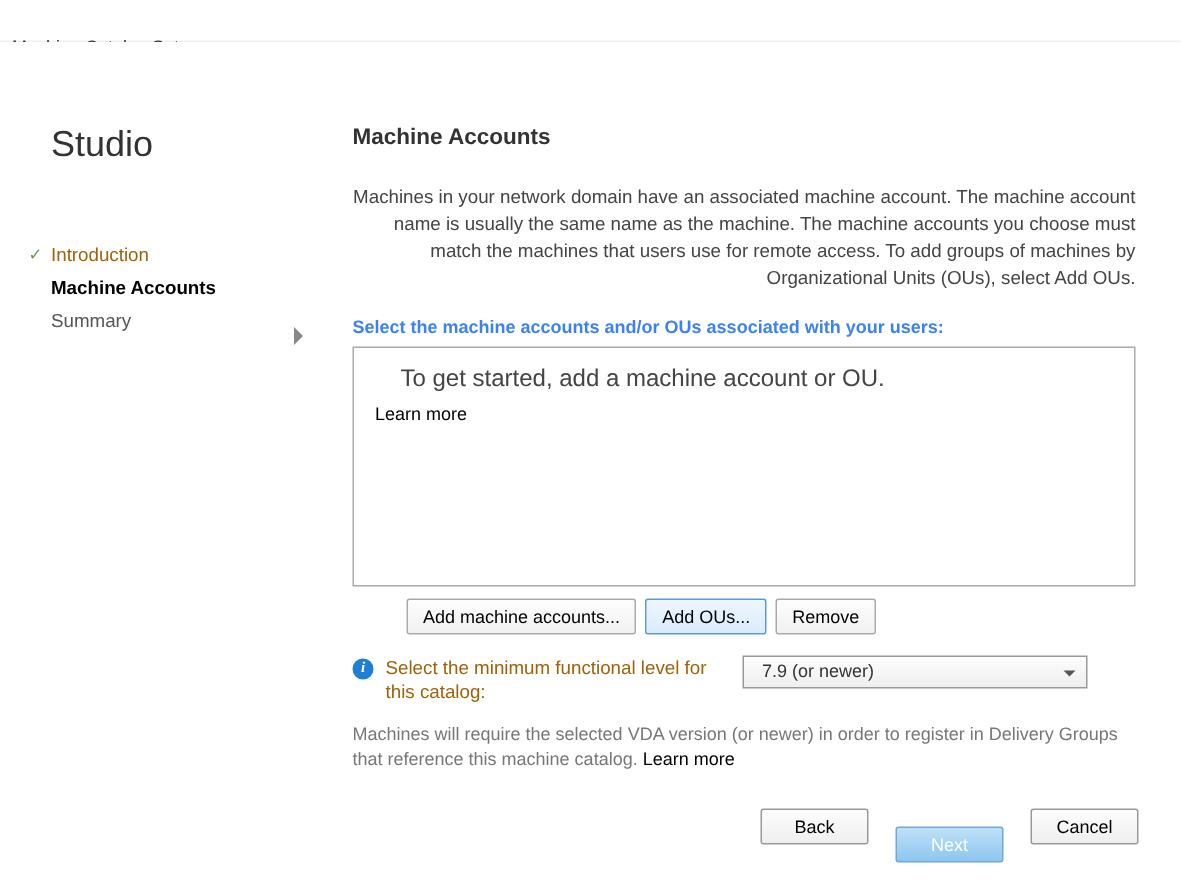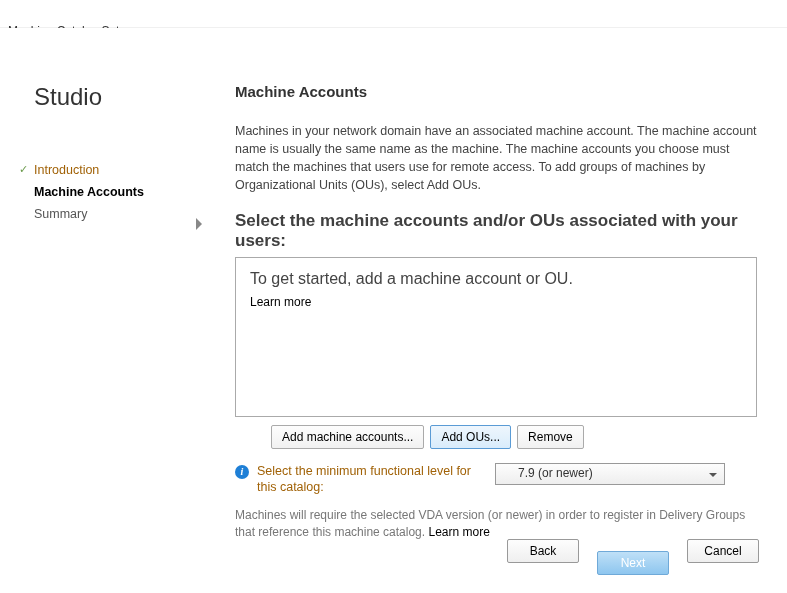--- a/index.html
+++ b/index.html
@@ -82,6 +82,7 @@
     line-height: 1.45;
     color: #444;
     margin-bottom: 16px;
+    text-align: right;
   }
   .main .selectlabel {
     font-size: 17px;

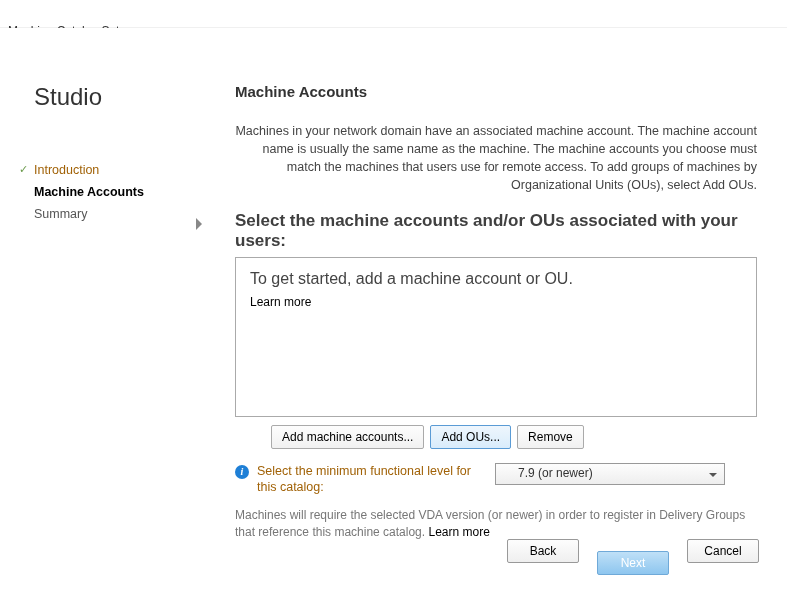--- a/index.html
+++ b/index.html
@@ -85,9 +85,9 @@
     text-align: right;
   }
   .main .selectlabel {
-    font-size: 17px;
+    font-size: 12px;
     font-weight: 600;
-    color: #404040;
+    color: #3b82f6;
     margin-bottom: 6px;
   }
   

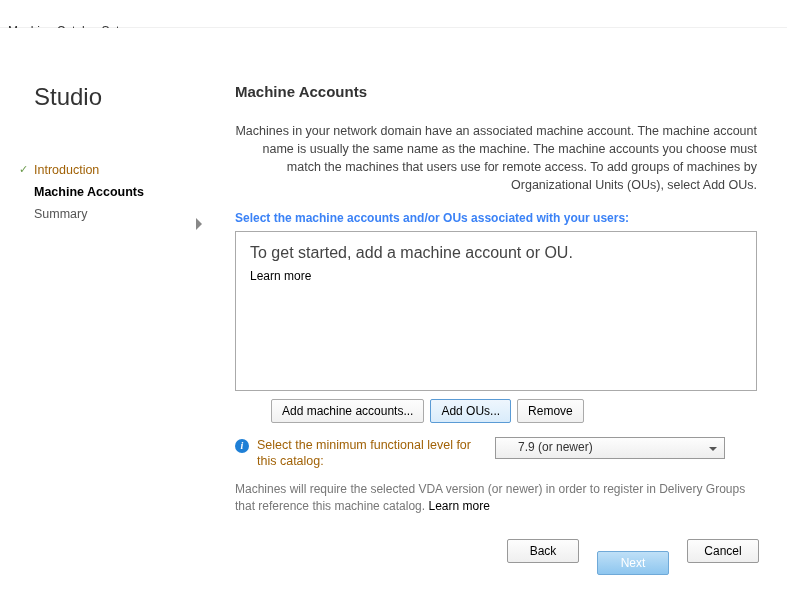--- a/index.html
+++ b/index.html
@@ -113,6 +113,7 @@
     font-size: 16px;
     color: #444;
     margin-bottom: 6px;
+    margin-left: 17px;
   }
   .link { color:#000000; font-size:12px; cursor:pointer; }
   .btnrow { margin-top: 8px; display:flex; gap:6px;padding-left:36px; }

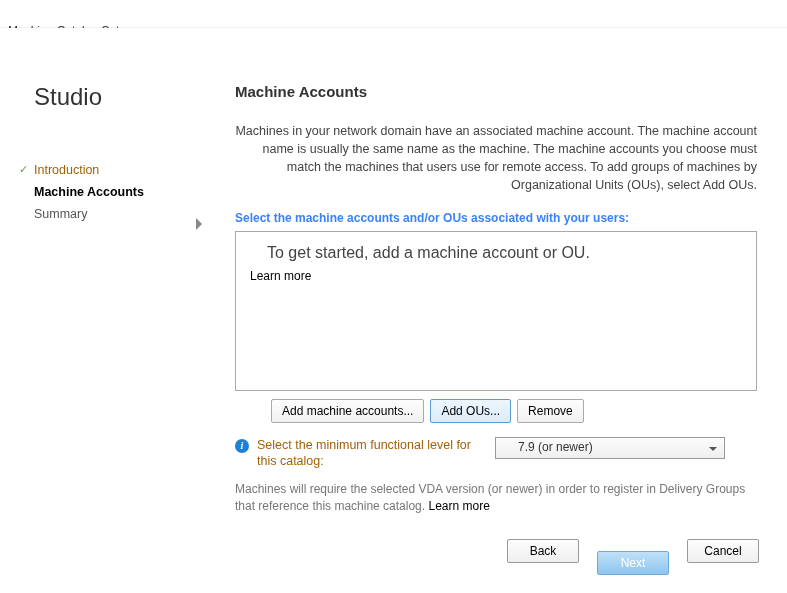--- a/index.html
+++ b/index.html
@@ -148,7 +148,7 @@
     background:linear-gradient(#fdfdfd,#eee);
     height:22px;
     font-size:12px;
-    padding:2px 20px 2px 22px;
+    padding:2px 20px 2px 12px;
     position:relative;
     cursor:pointer;
     flex-shrink:0;

